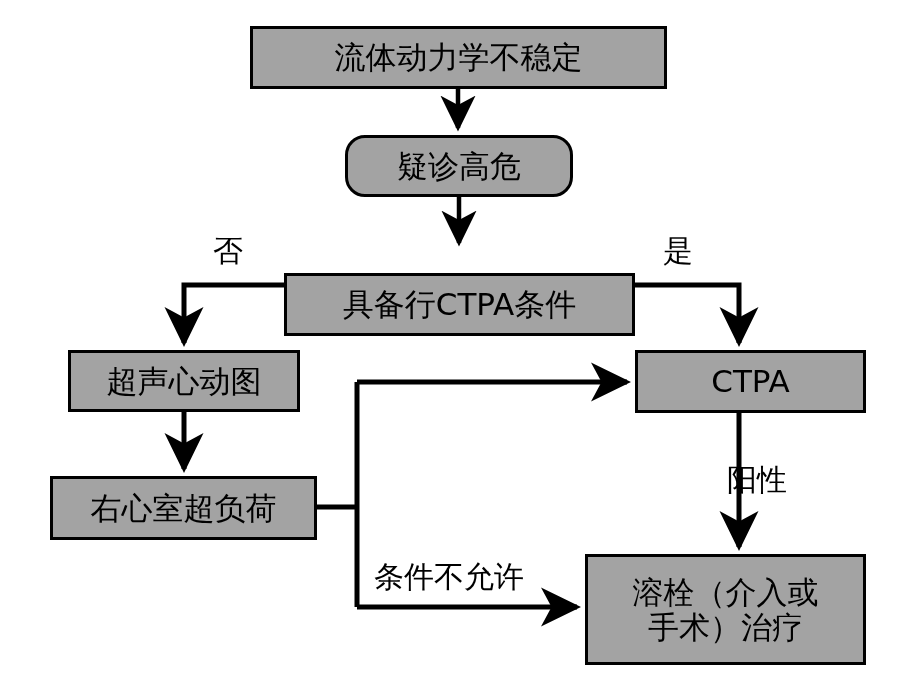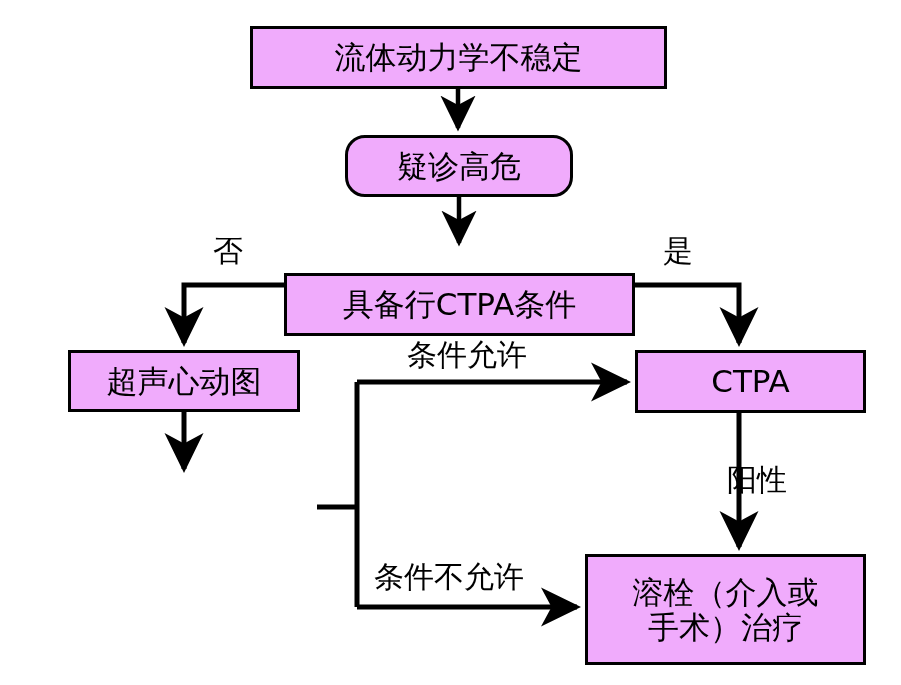--- a/index.html
+++ b/index.html
@@ -21,7 +21,7 @@
     position: absolute;
     box-sizing: border-box;
     border: 3px solid #000000;
-    background: #f0abfc;
+    background: #a3a3a3;
     display: flex;
     align-items: center;
     justify-content: center;

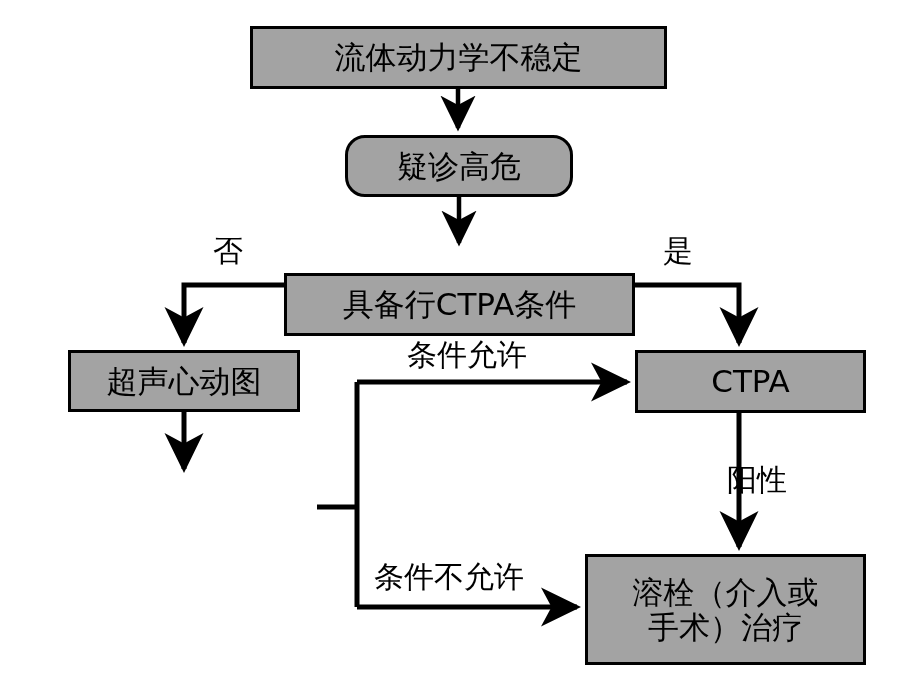--- a/index.html
+++ b/index.html
@@ -116,7 +116,6 @@
 
   <div class="edge-label" id="label-yes">是</div>
 
-  <div class="edge-label" id="label-condition-allow">条件允许</div>
 
   <div class="edge-label" id="label-positive">阳性</div>
 

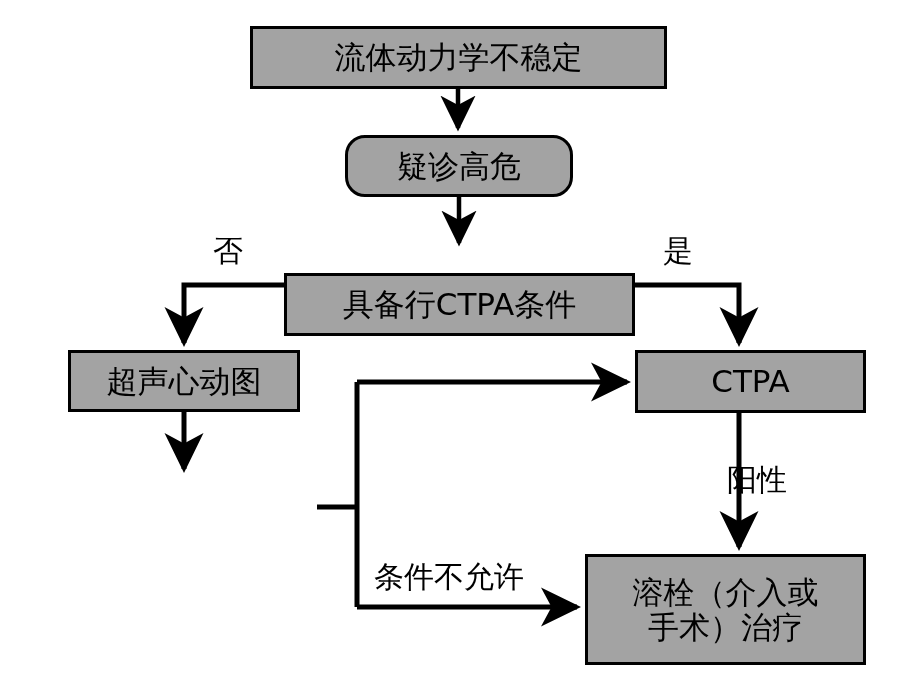--- a/index.html
+++ b/index.html
@@ -106,6 +106,7 @@
 
   <div class="node" id="node-echocardiography">超声心动图</div>
 
+  <div class="node" id="node-rv-overload">右心室超负荷</div>
 
   <div class="node" id="node-ctpa">CTPA</div>
 

